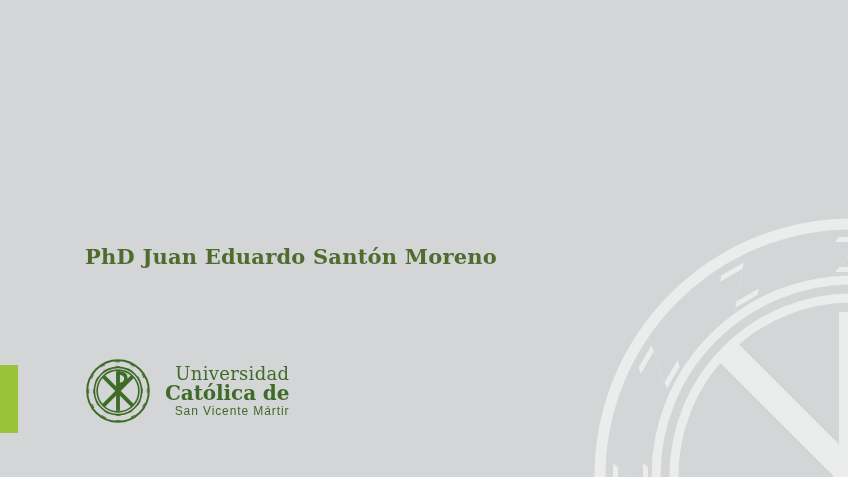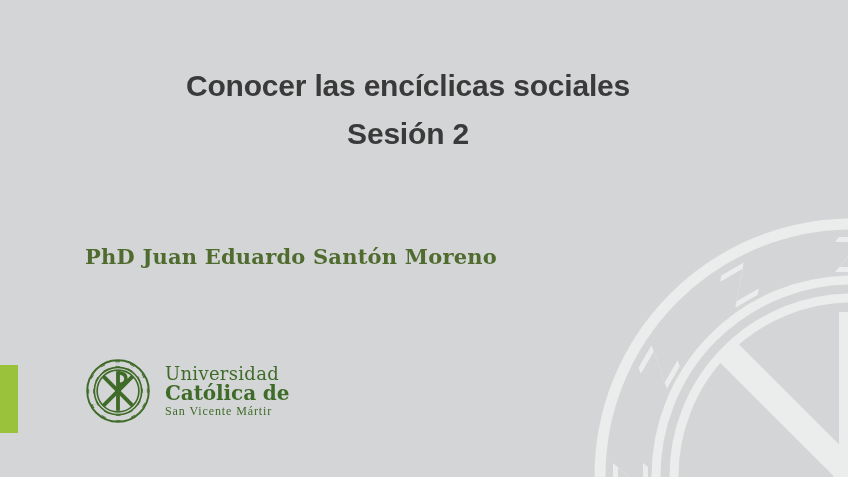--- a/index.html
+++ b/index.html
@@ -177,10 +177,6 @@
 
   <div id="accent-bar"></div>
 
-  <div id="title-block">
-    <div class="title-line">Conocer las encíclicas sociales</div>
-    <div class="title-line">Sesión 2</div>
-  </div>
 
   <div id="author">PhD  Juan Eduardo Santón Moreno</div>
 

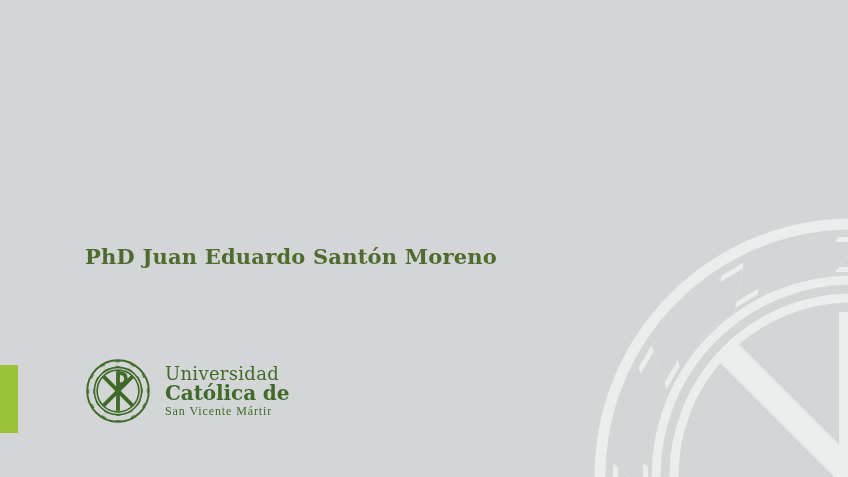--- a/index.html
+++ b/index.html
@@ -104,6 +104,7 @@
     font-size: 18px;
     font-weight: normal;
     letter-spacing: 0.3px;
+    text-align: right;
   }
   .logo-l2, .logo-l3 {
     font-family: "DejaVu Serif", "Liberation Serif", serif;

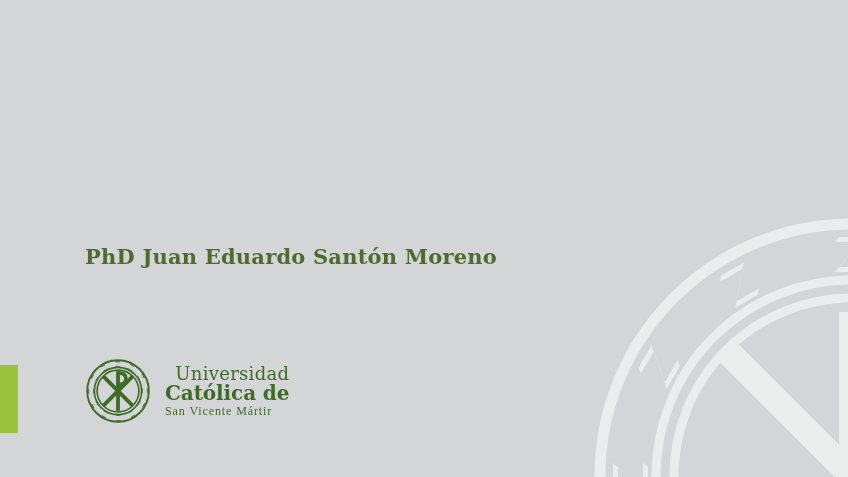--- a/index.html
+++ b/index.html
@@ -113,11 +113,12 @@
     letter-spacing: -0.1px;
   }
   .logo-l4 {
-    font-family: Liberation Serif, serif;
+    font-family: Liberation Sans, sans-serif;
     font-size: 12px;
     font-weight: normal;
     letter-spacing: 0.9px;
     margin-top: 2px;
+    text-align: right;
   }
 </style>
 </head>

